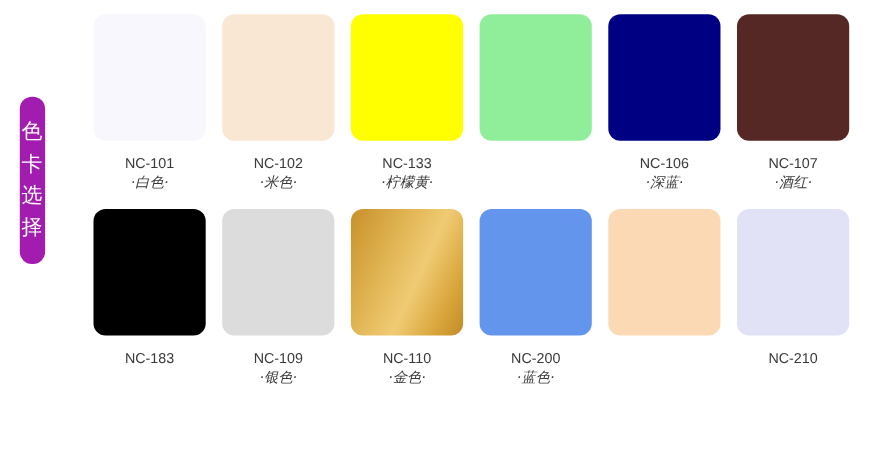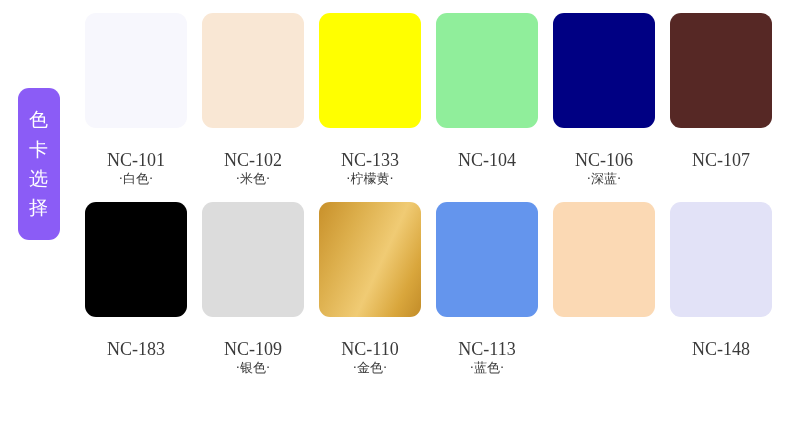--- a/index.html
+++ b/index.html
@@ -22,10 +22,10 @@
     position: absolute;
     left: 18px;
     top: 88px;
-    width: 42px;
+    width: 23px;
     height: 152px;
     border-radius: 11px;
-    background: #8b5cf6;
+    background: #a21caf;
     display: flex;
     align-items: center;
     justify-content: center;

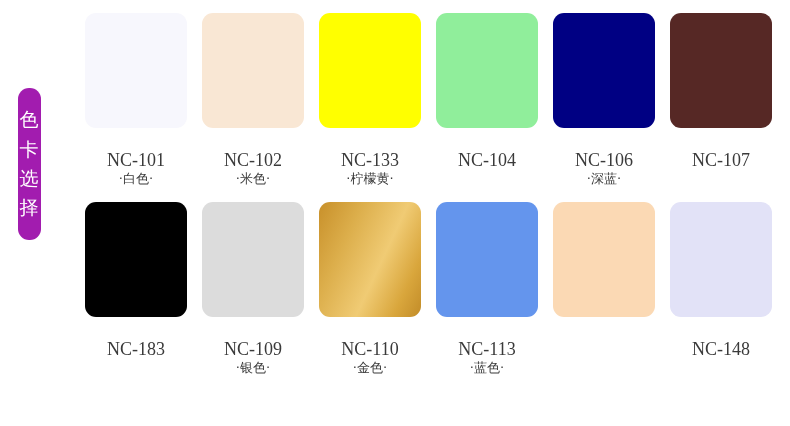--- a/index.html
+++ b/index.html
@@ -66,11 +66,11 @@
     display: block;
   }
   .swatch-code {
-    margin-top: 24px;
-    font-size: 18px;
+    margin-top: 12px;
+    font-size: 13px;
     color: #3a3a3a;
     line-height: 17px;
-    font-family: Liberation Serif, serif;
+    font-family: Liberation Sans, sans-serif;
   }
   .swatch-name {
     margin-top: 1px;

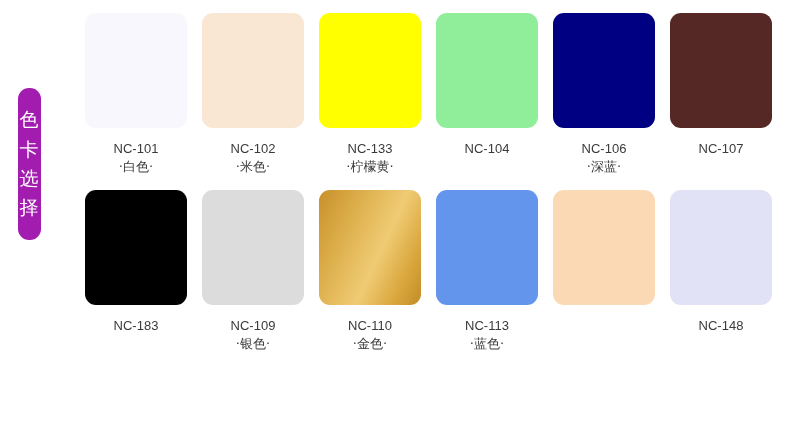--- a/index.html
+++ b/index.html
@@ -105,7 +105,6 @@
     </div>
     <div class="swatch-cell">
       <div class="swatch-chip" style="background: rgb(144, 238, 155);"></div>
-      <div class="swatch-code">NC-104</div>
     </div>
     <div class="swatch-cell">
       <div class="swatch-chip" style="background: rgb(0, 0, 131);"></div>

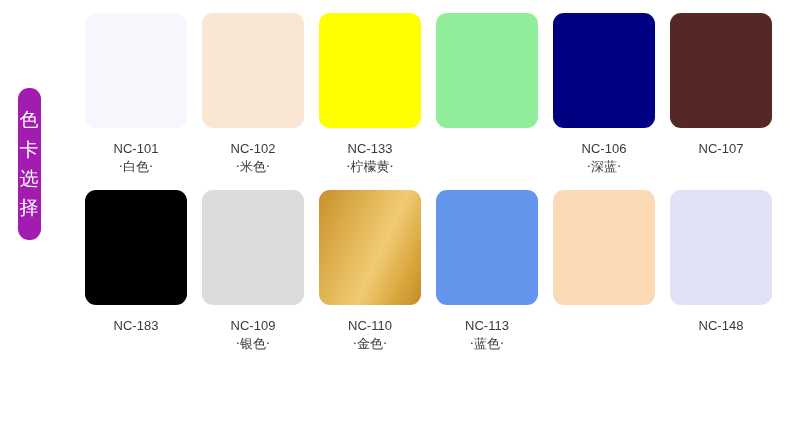--- a/index.html
+++ b/index.html
@@ -78,6 +78,7 @@
     color: #3a3a3a;
     line-height: 17px;
     font-family: "DejaVu Sans", "Liberation Sans", sans-serif;
+    font-style: italic;
   }
 </style>
 </head>

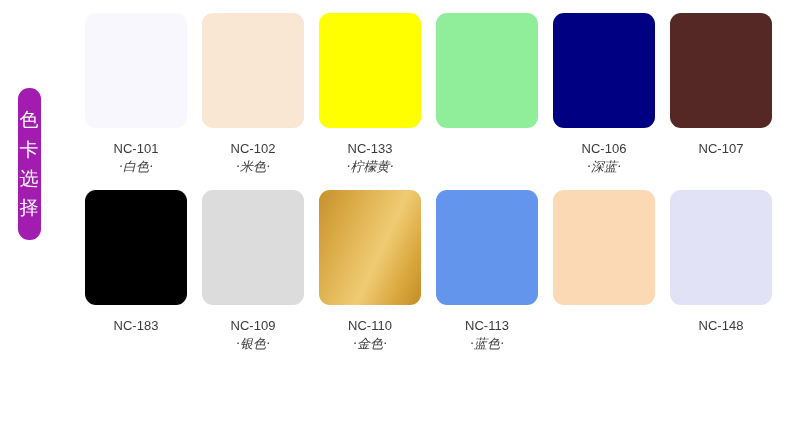--- a/index.html
+++ b/index.html
@@ -115,6 +115,7 @@
     <div class="swatch-cell">
       <div class="swatch-chip" style="background: rgb(86, 40, 37);"></div>
       <div class="swatch-code">NC-107</div>
+      <div class="swatch-name">·酒红·</div>
     </div>
     <div class="swatch-cell">
       <div class="swatch-chip" style="background: rgb(0, 0, 0);"></div>

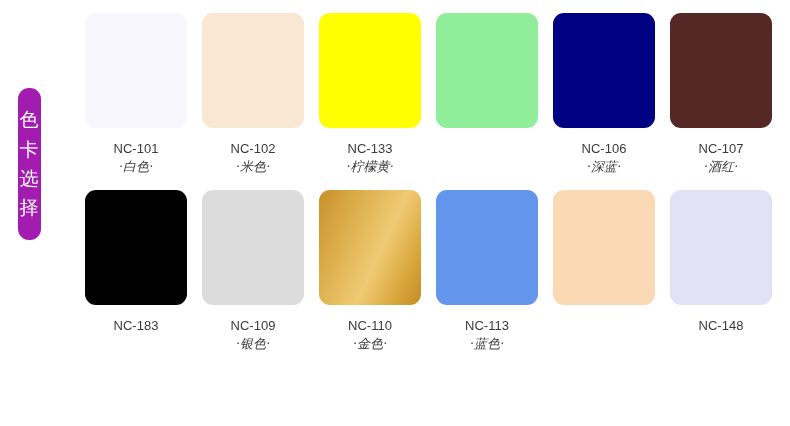--- a/index.html
+++ b/index.html
@@ -133,7 +133,7 @@
     </div>
     <div class="swatch-cell">
       <div class="swatch-chip" style="background: rgb(100, 149, 237);"></div>
-      <div class="swatch-code">NC-113</div>
+      <div class="swatch-code">NC-200</div>
       <div class="swatch-name">·蓝色·</div>
     </div>
     <div class="swatch-cell">

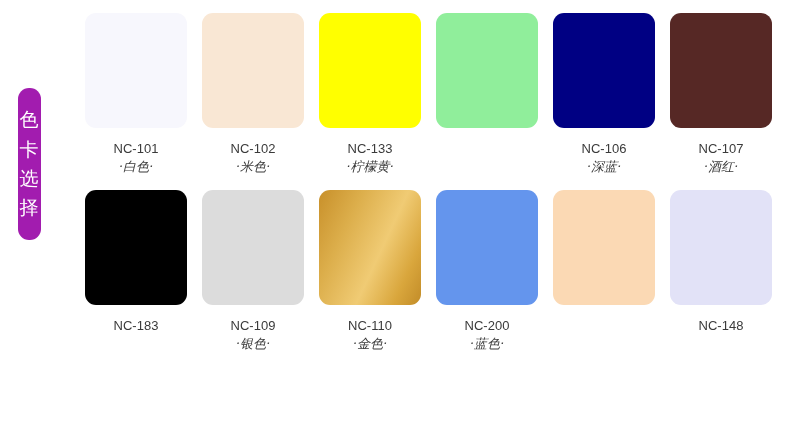--- a/index.html
+++ b/index.html
@@ -141,7 +141,7 @@
     </div>
     <div class="swatch-cell">
       <div class="swatch-chip" style="background: rgb(226, 226, 247);"></div>
-      <div class="swatch-code">NC-148</div>
+      <div class="swatch-code">NC-210</div>
     </div>
   </div>
 

